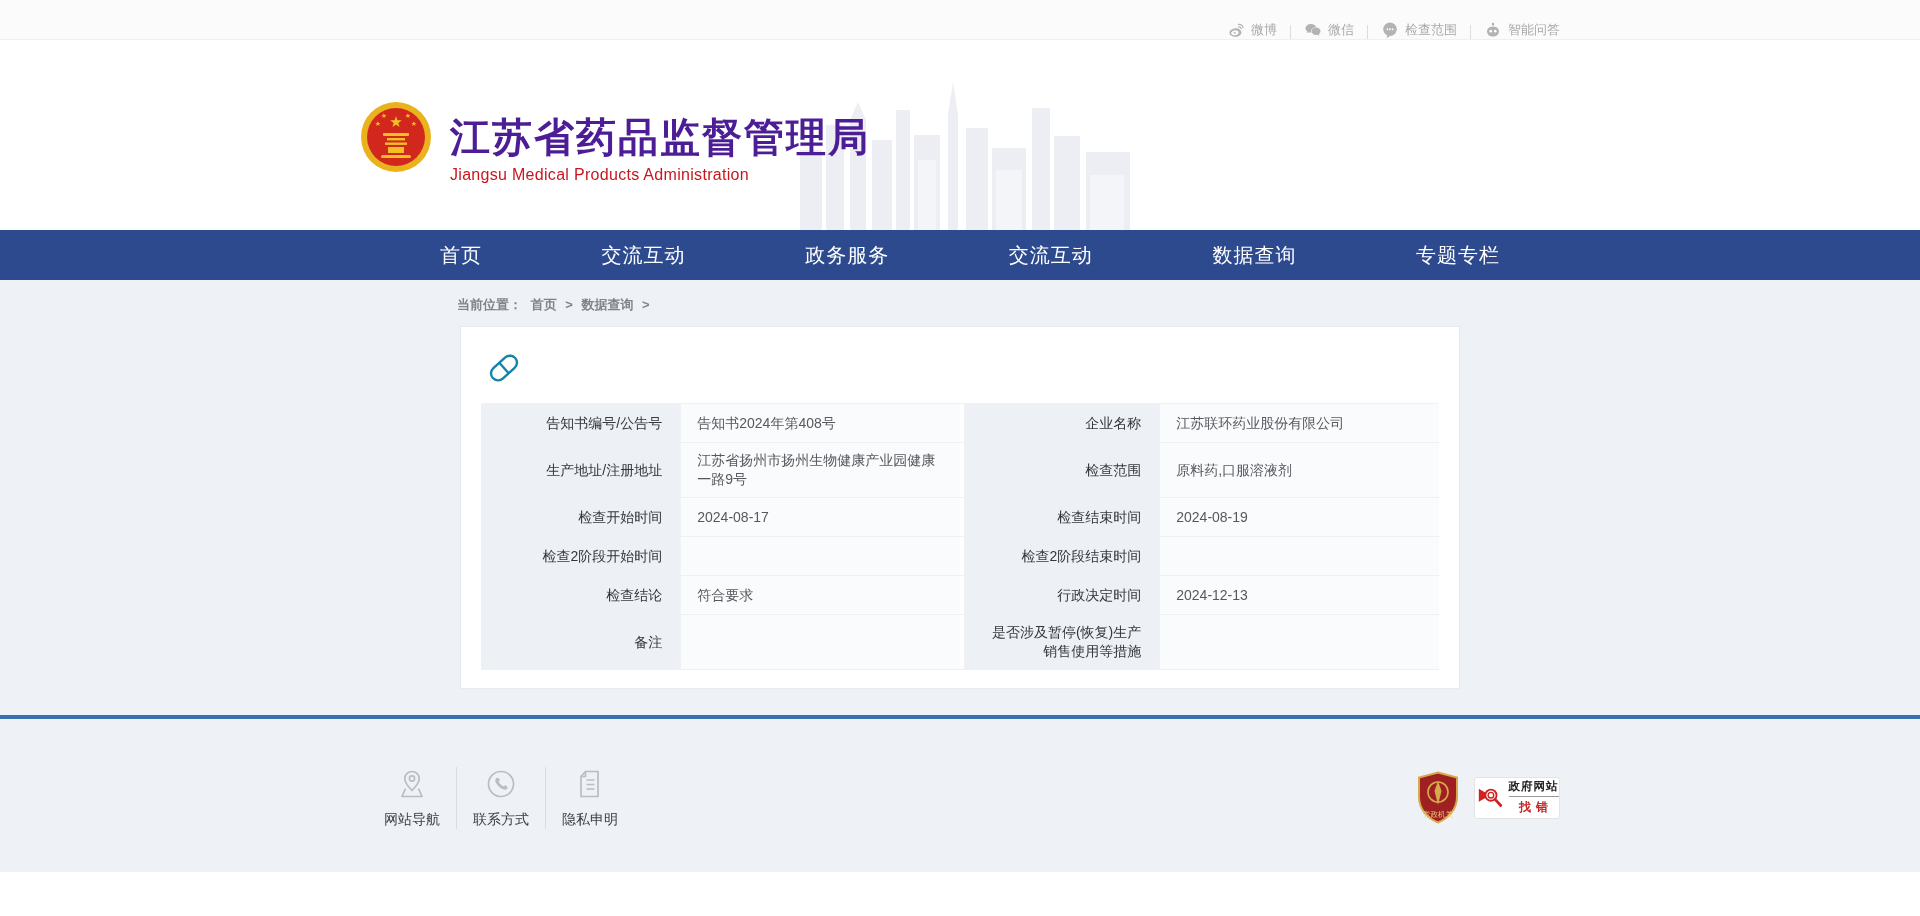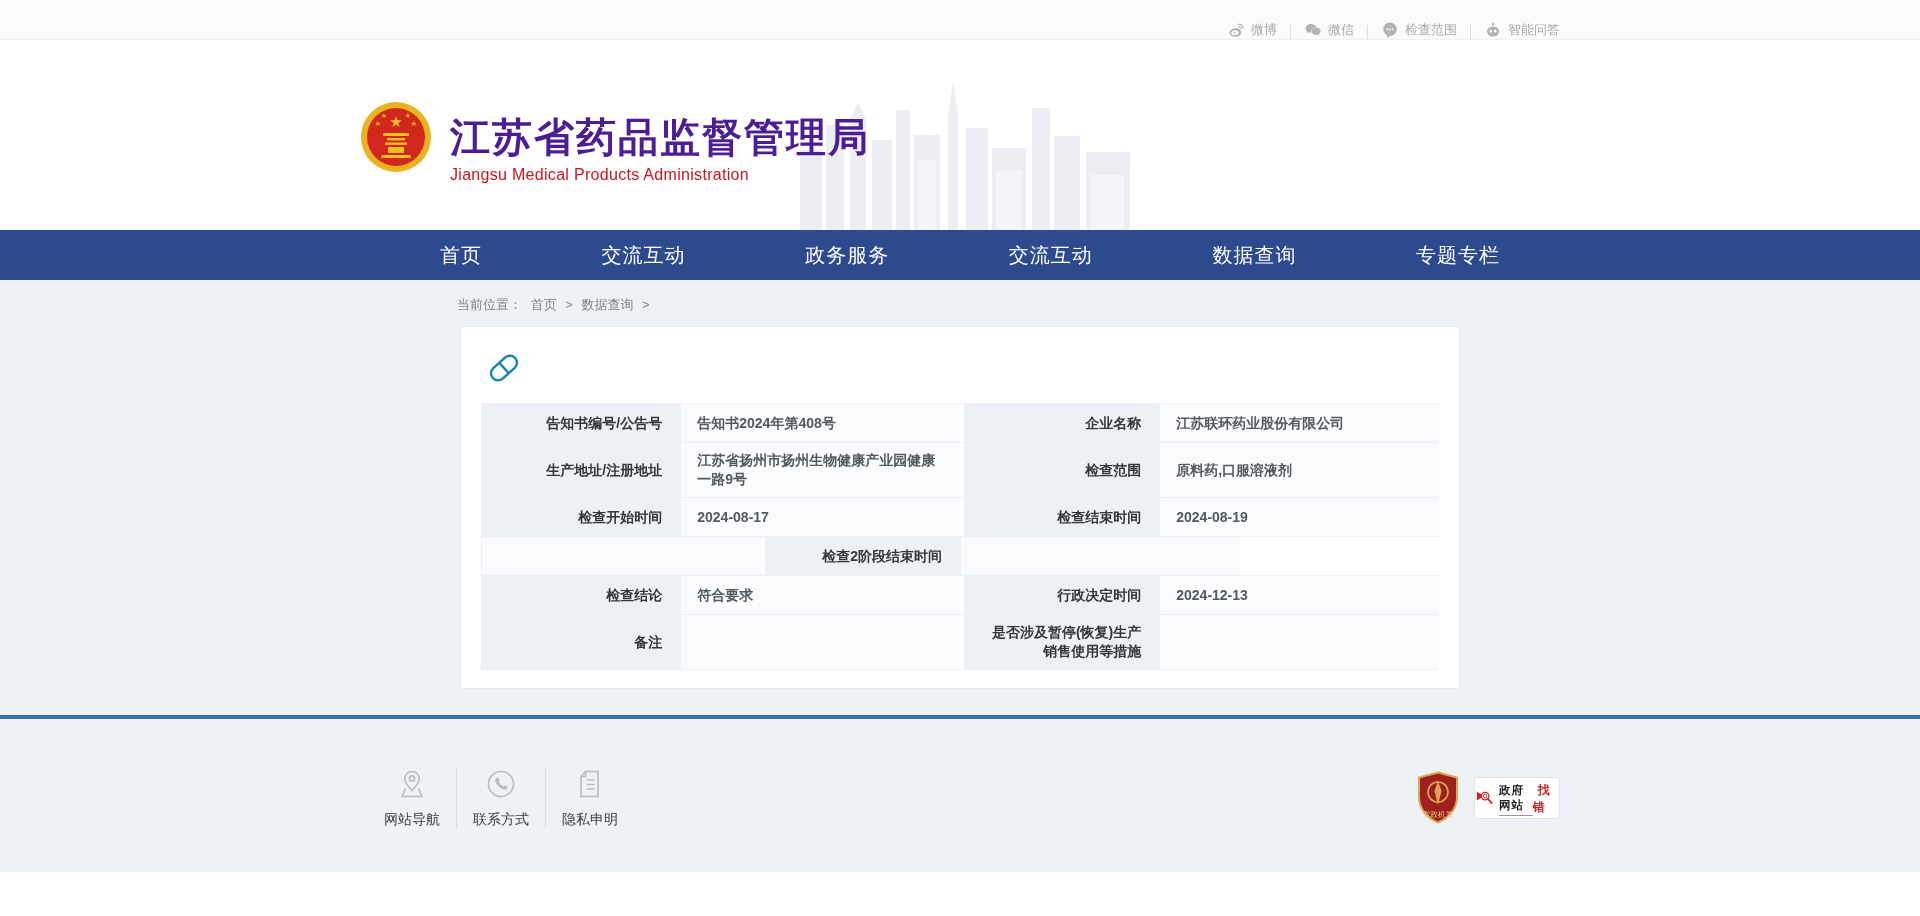--- a/index.html
+++ b/index.html
@@ -30,7 +30,7 @@
   
   .content { background:#eef2f7; padding-top:12px; padding-bottom:26px; }
   .breadcrumb { margin-left:97px; font-size:13px; color:#7f8489; padding:4px 0 12px; }
-  .breadcrumb span { margin-right:5px; }
+  .breadcrumb span { margin-right:5px;font-weight:bold; }
   .crumb-link { cursor:pointer; }
 
   .card { margin-left:100px; width:1000px; background:#ffffff; border:1px solid #e7eaef;

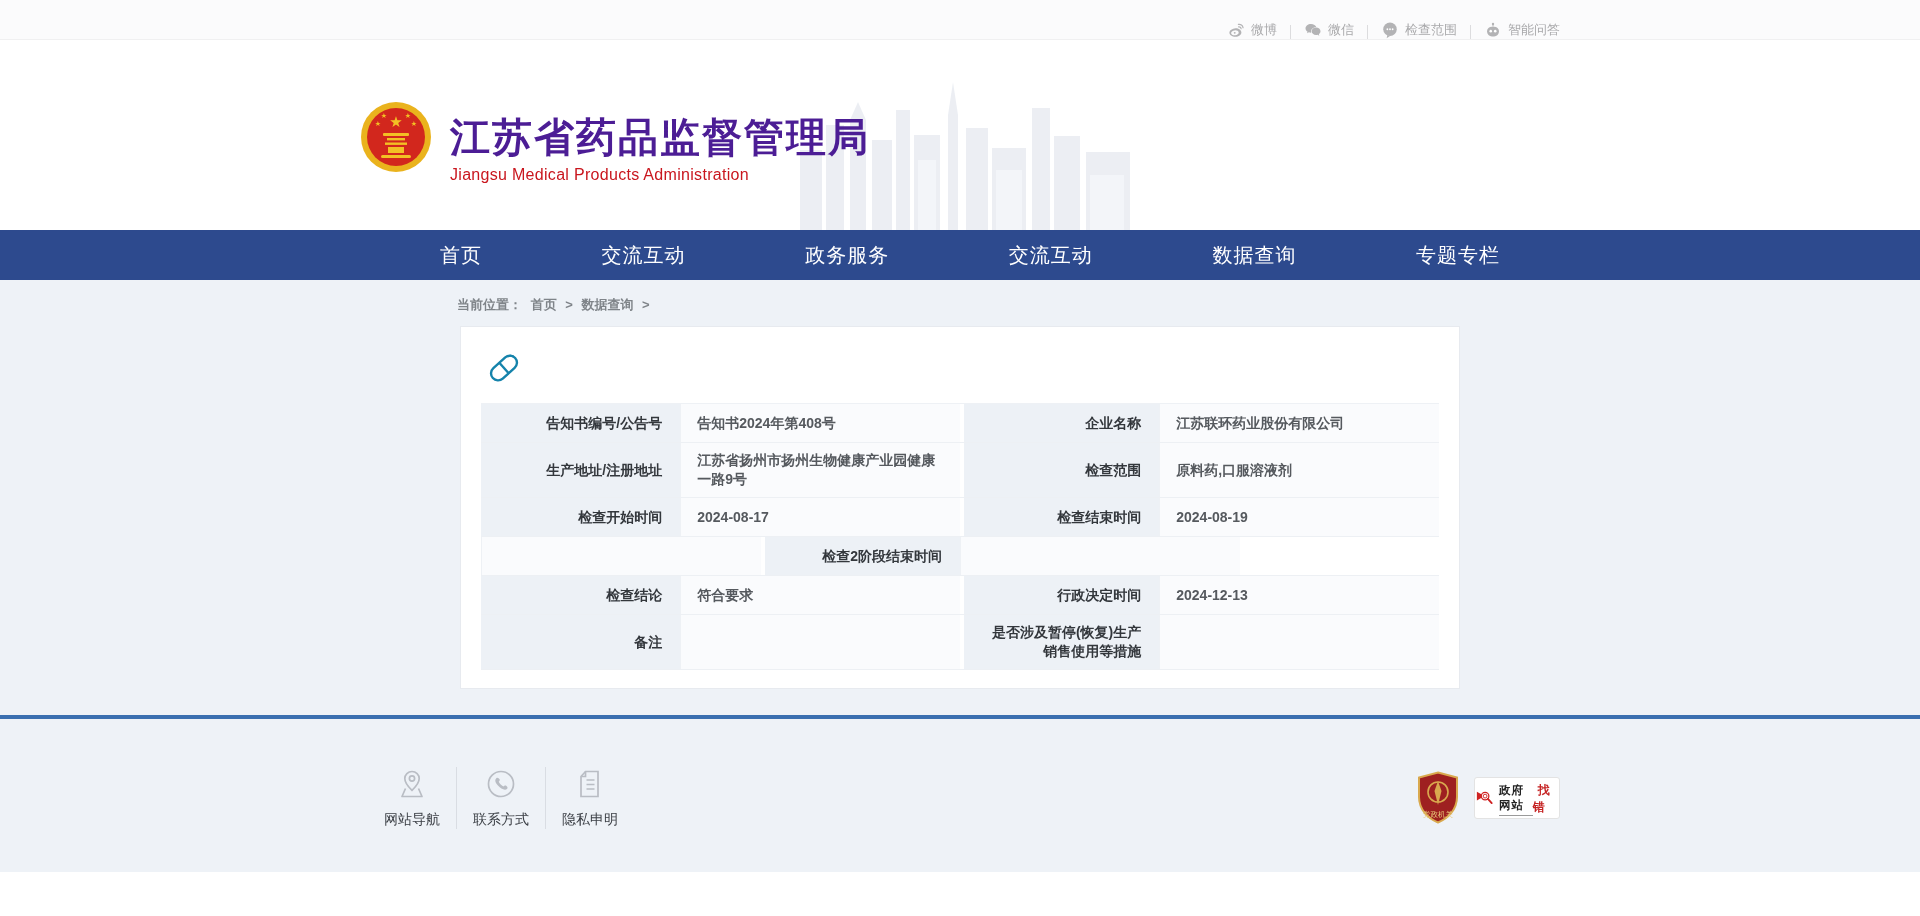--- a/index.html
+++ b/index.html
@@ -37,7 +37,7 @@
     padding:18px 20px 18px; }
   .pill { margin:4px 0 12px 4px; }
 
-  .dtable { width:100%; border-top:1px solid #eef1f5;font-weight:bold; }
+  .dtable { width:100%; border-top:1px solid #eef1f5; }
   .t-row { display:flex; align-items:stretch; border-bottom:1px solid #edf0f4; }
   .t-label, .t-value { display:flex; align-items:center; font-size:14px; min-height:38px;
     padding:8px 16px; line-height:19px; }

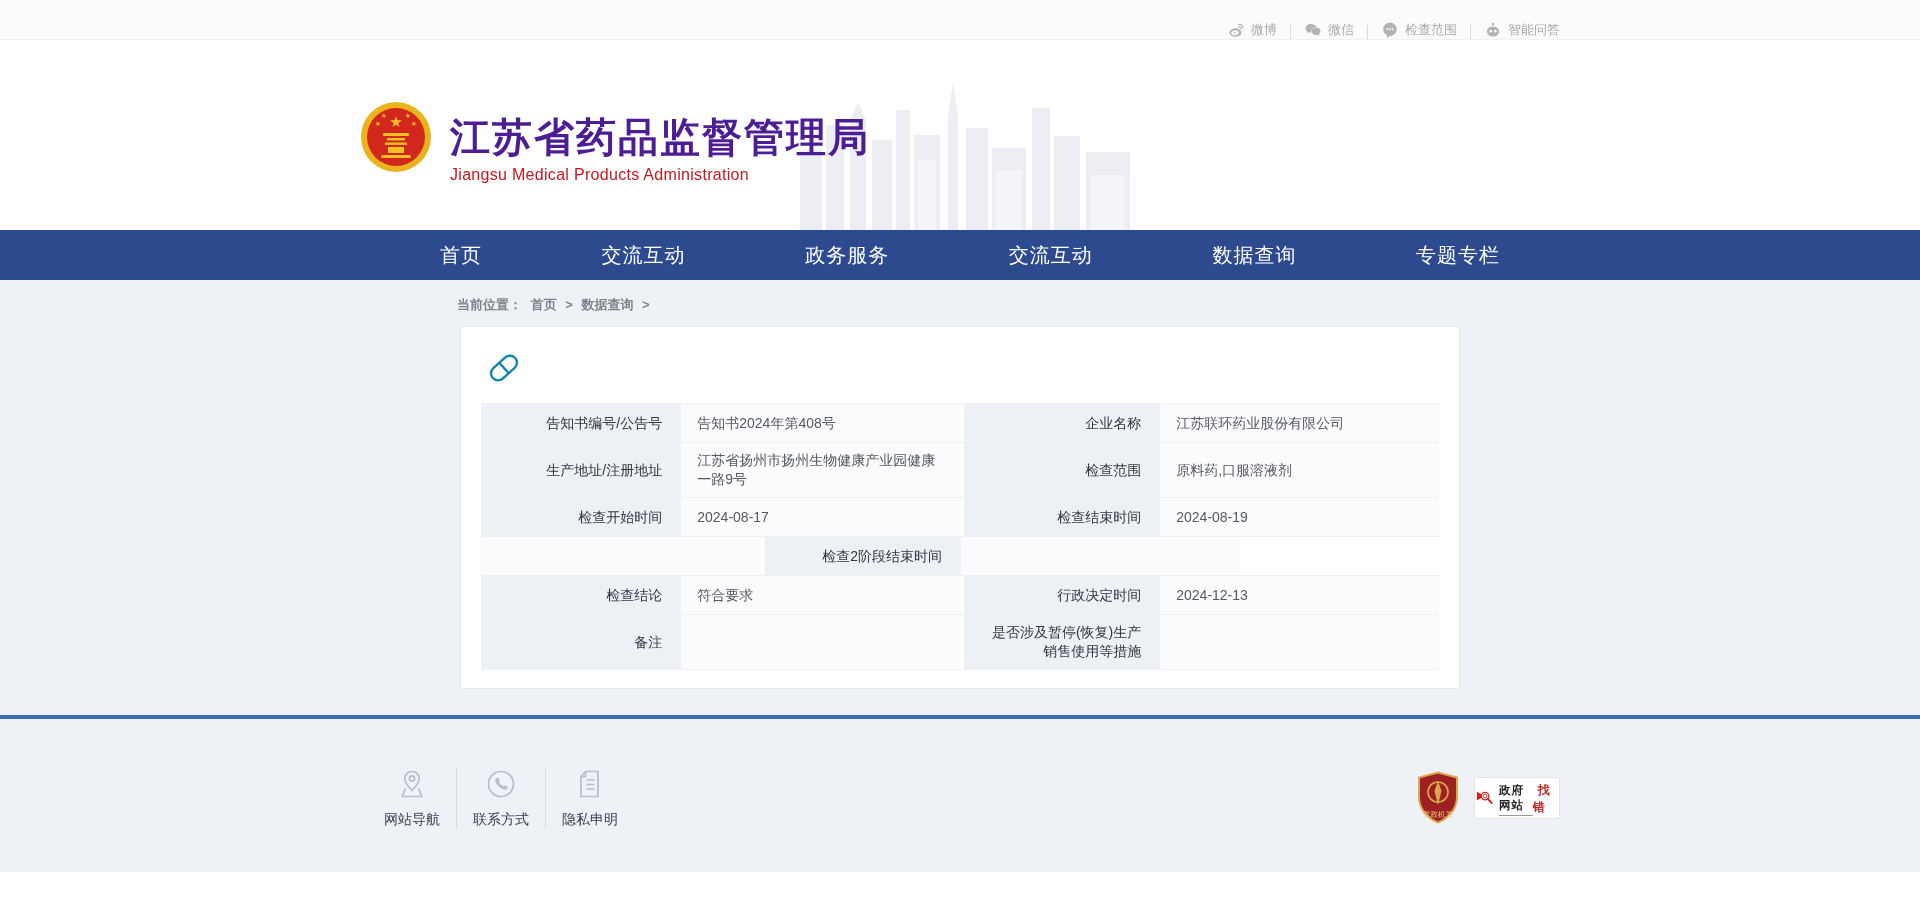--- a/index.html
+++ b/index.html
@@ -212,6 +212,7 @@
           <div class="t-value">2024-08-19</div>
         </div>
         <div class="t-row">
+          <div class="t-label">检查2阶段开始时间</div>
           <div class="t-value"></div>
           <div class="t-label second">检查2阶段结束时间</div>
           <div class="t-value"></div>

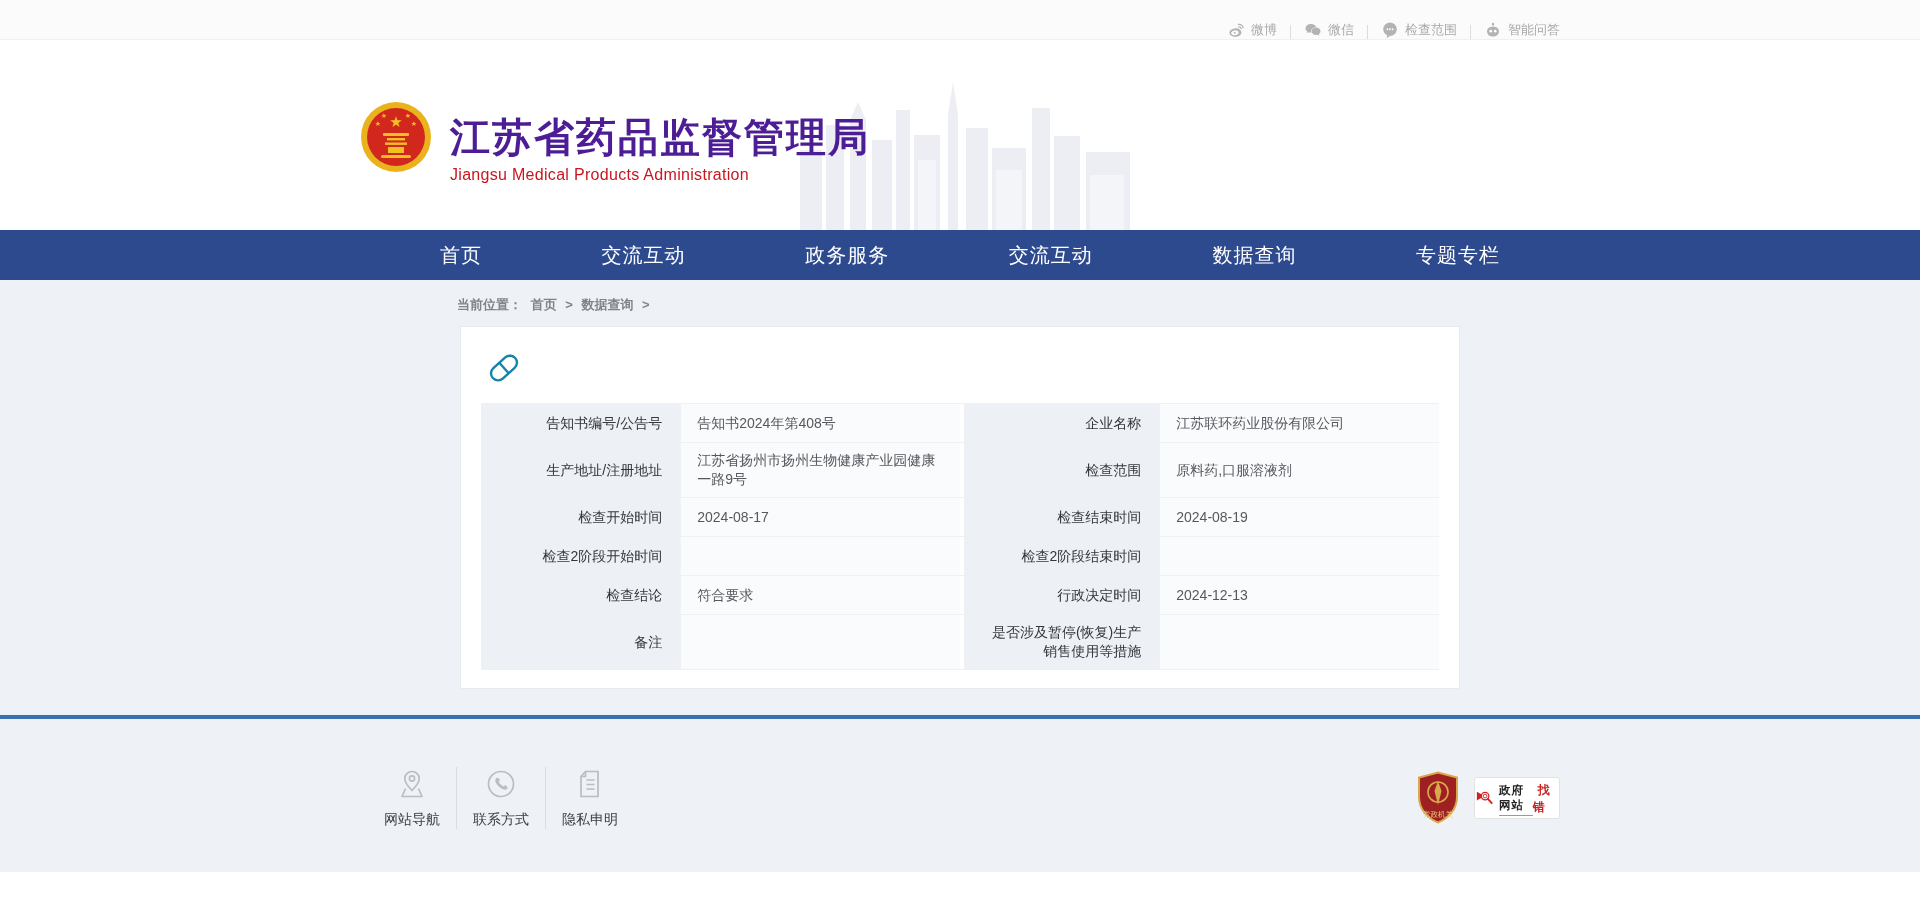--- a/index.html
+++ b/index.html
@@ -61,7 +61,7 @@
   .badge-party { cursor:pointer; }
   .badge-find { width:86px; height:42px; background:#fff; border:1px solid #e3e3e3;
     border-radius:3px; display:flex; align-items:center; justify-content:center; gap:5px; cursor:pointer; }
-  .fe-texts { display:flex; flex-direction:row; align-items:flex-end; }
+  .fe-texts { display:flex; flex-direction:column; align-items:center; }
   .fe-top { font-size:11.5px; font-weight:bold; color:#232323; letter-spacing:1px;
     padding-bottom:2px; border-bottom:1px solid #9a9a9a; }
   .fe-bottom { font-size:12px; font-weight:bold; color:#c52222; letter-spacing:5px;

